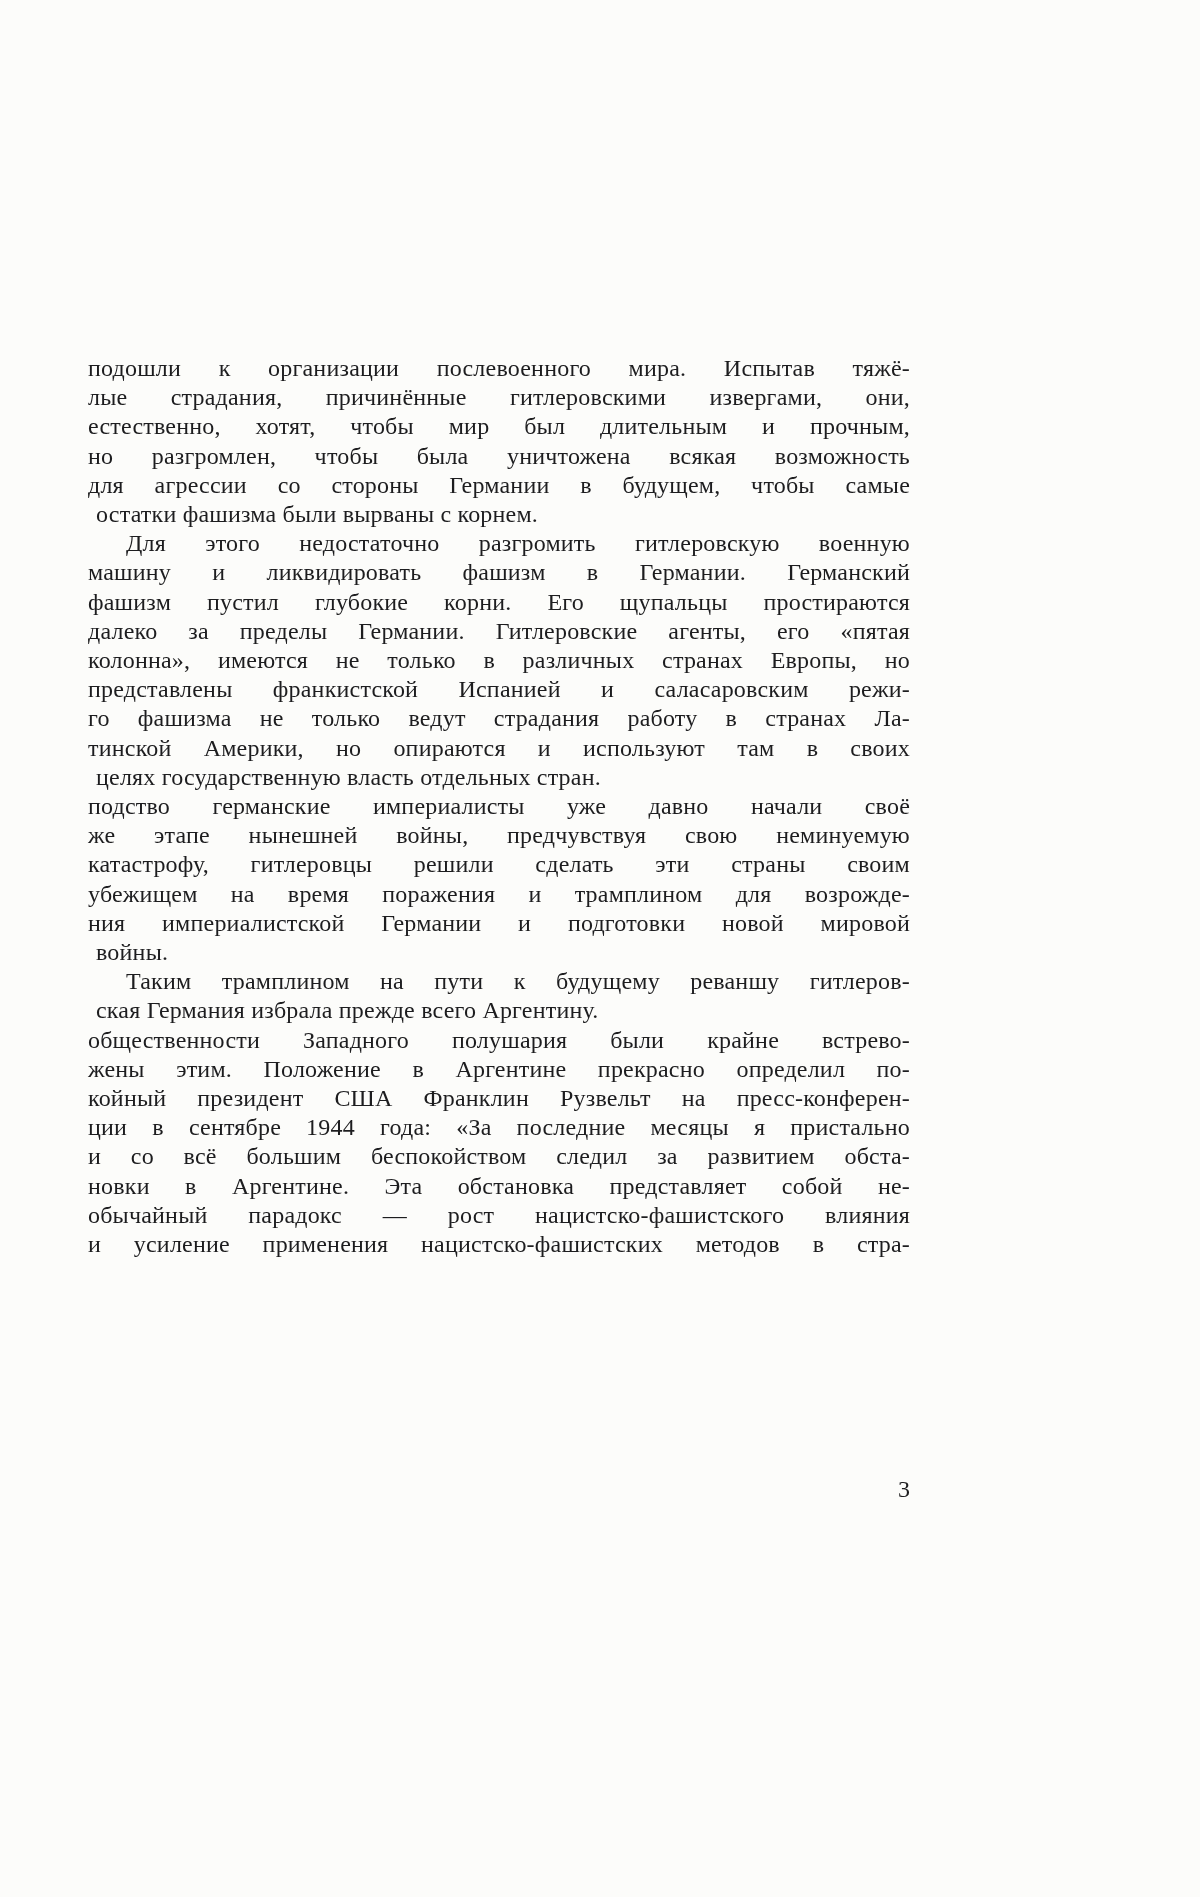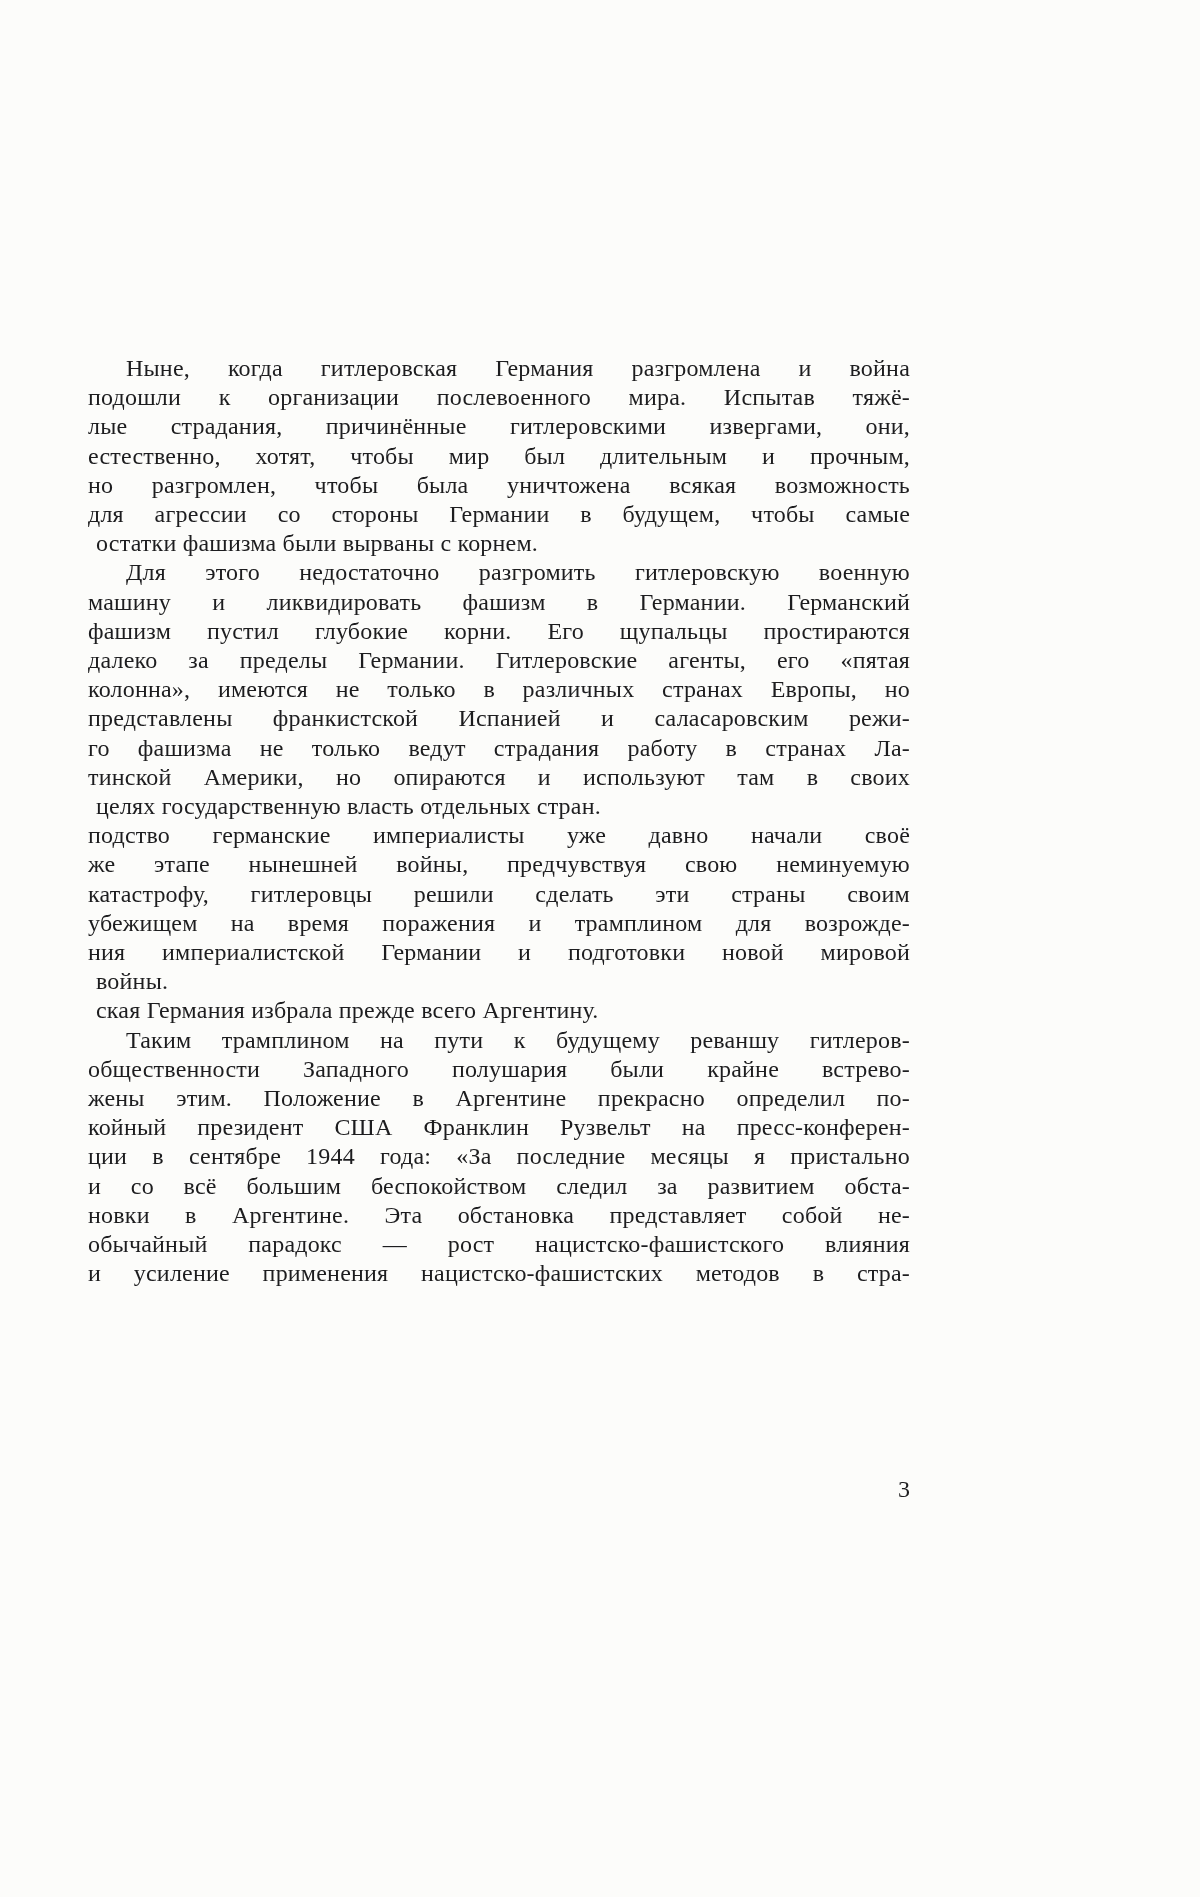--- a/index.html
+++ b/index.html
@@ -60,7 +60,6 @@
   <div class="text-block">
 
     <div class="paragraph">
-      <div class="line first">Ныне, когда гитлеровская Германия разгромлена и война</div>
       <div class="line">подошли к организации послевоенного мира. Испытав тяжё-</div>
       <div class="line">лые страдания, причинённые гитлеровскими извергами, они,</div>
       <div class="line">естественно, хотят, чтобы мир был длительным и прочным,</div>

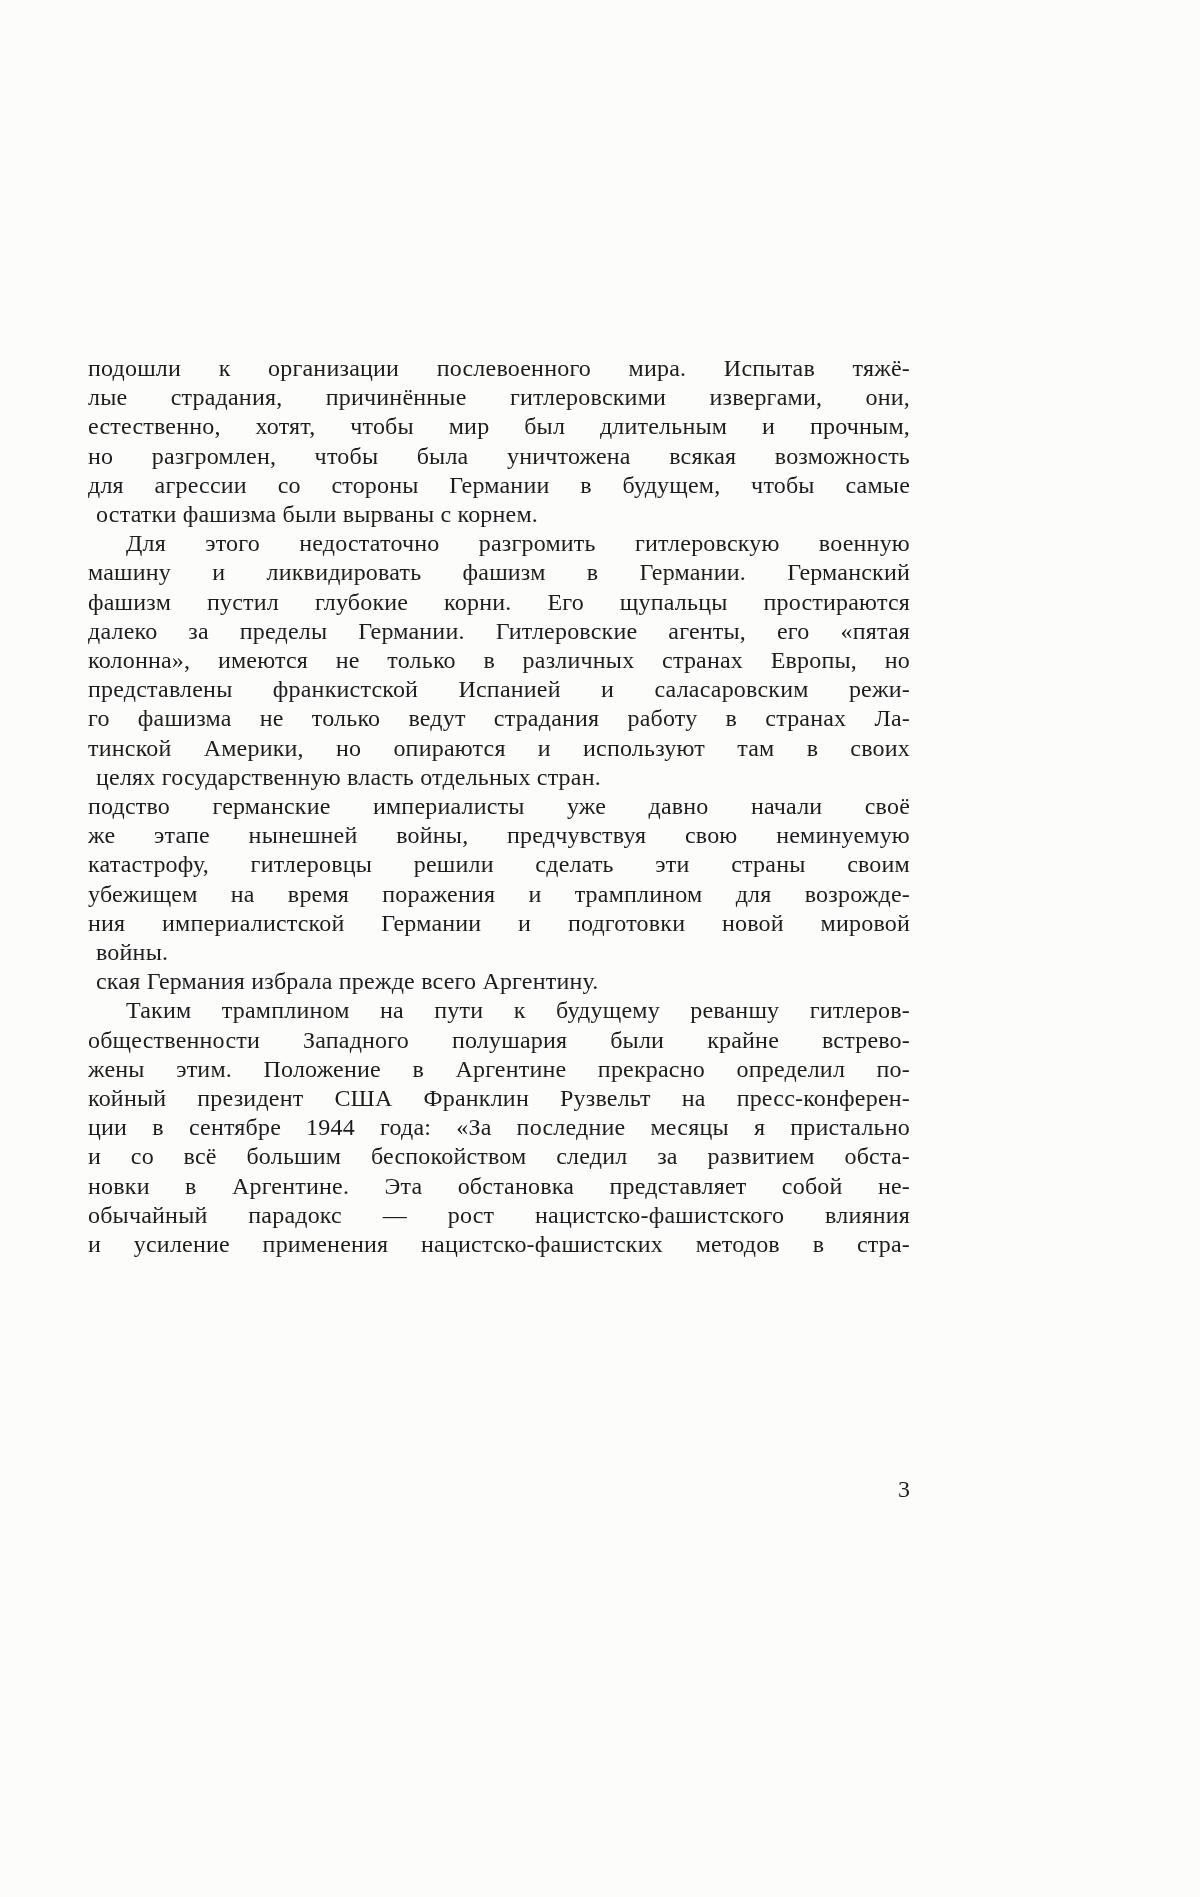--- a/index.html
+++ b/index.html
@@ -90,8 +90,8 @@
     </div>
 
     <div class="paragraph">
+      <div class="line first">Таким трамплином на пути к будущему реваншу гитлеров-</div>
       <div class="line last">ская Германия избрала прежде всего Аргентину.</div>
-      <div class="line first">Таким трамплином на пути к будущему реваншу гитлеров-</div>
     </div>
 
     <div class="paragraph">

